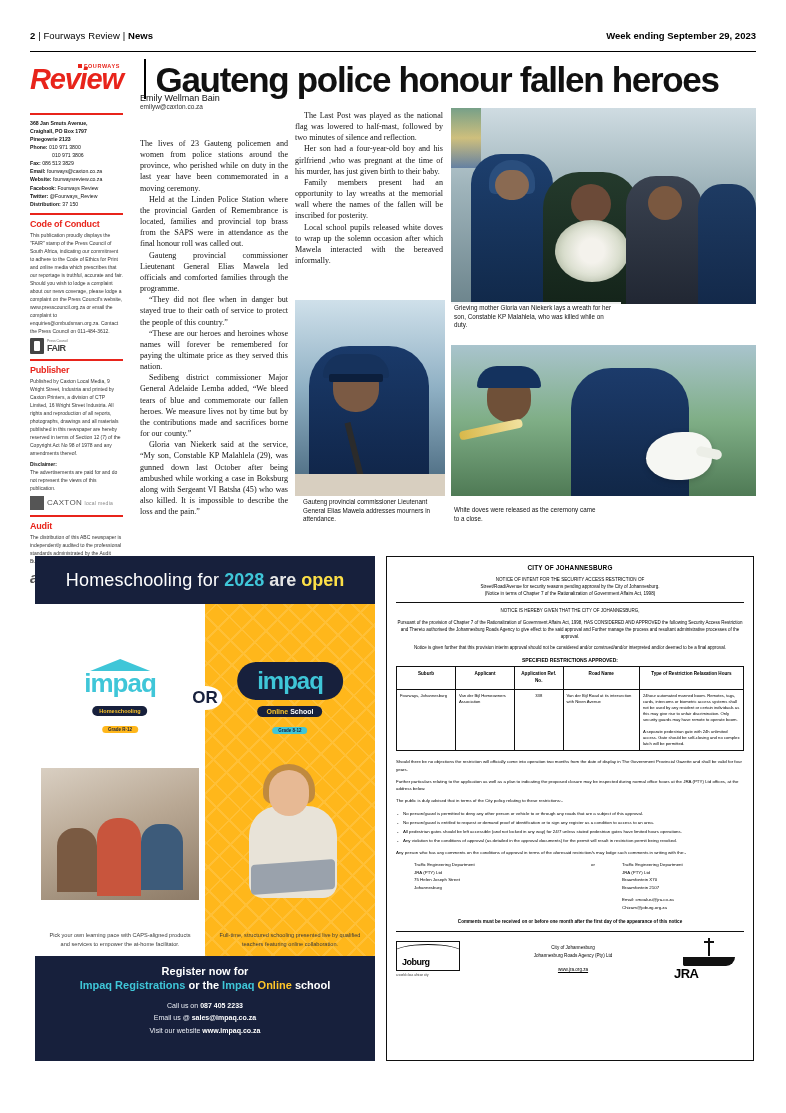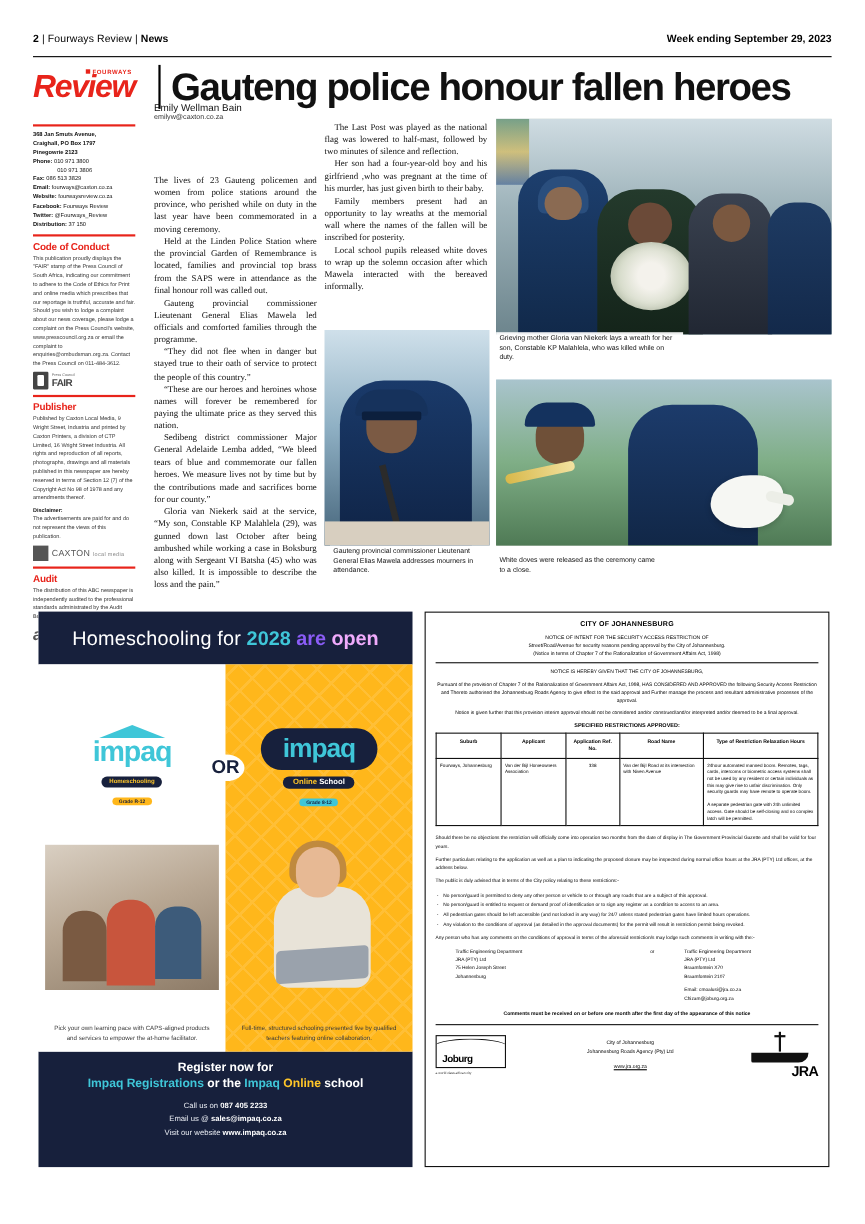--- a/index.html
+++ b/index.html
@@ -74,7 +74,7 @@
 
   .col { position:absolute; font-family:"Liberation Serif", serif; font-size:8.1px; line-height:1.38; color:#111; text-align:justify;}
   .col p { margin:0; text-indent:9px; }
-  .col p.first { text-indent:0;margin-top:20px; }
+  .col p.first { text-indent:0; }
   .col1 { left:140px; top:138px; width:148px; }
   .col2 { left:295px; top:110px; width:148px; }
 

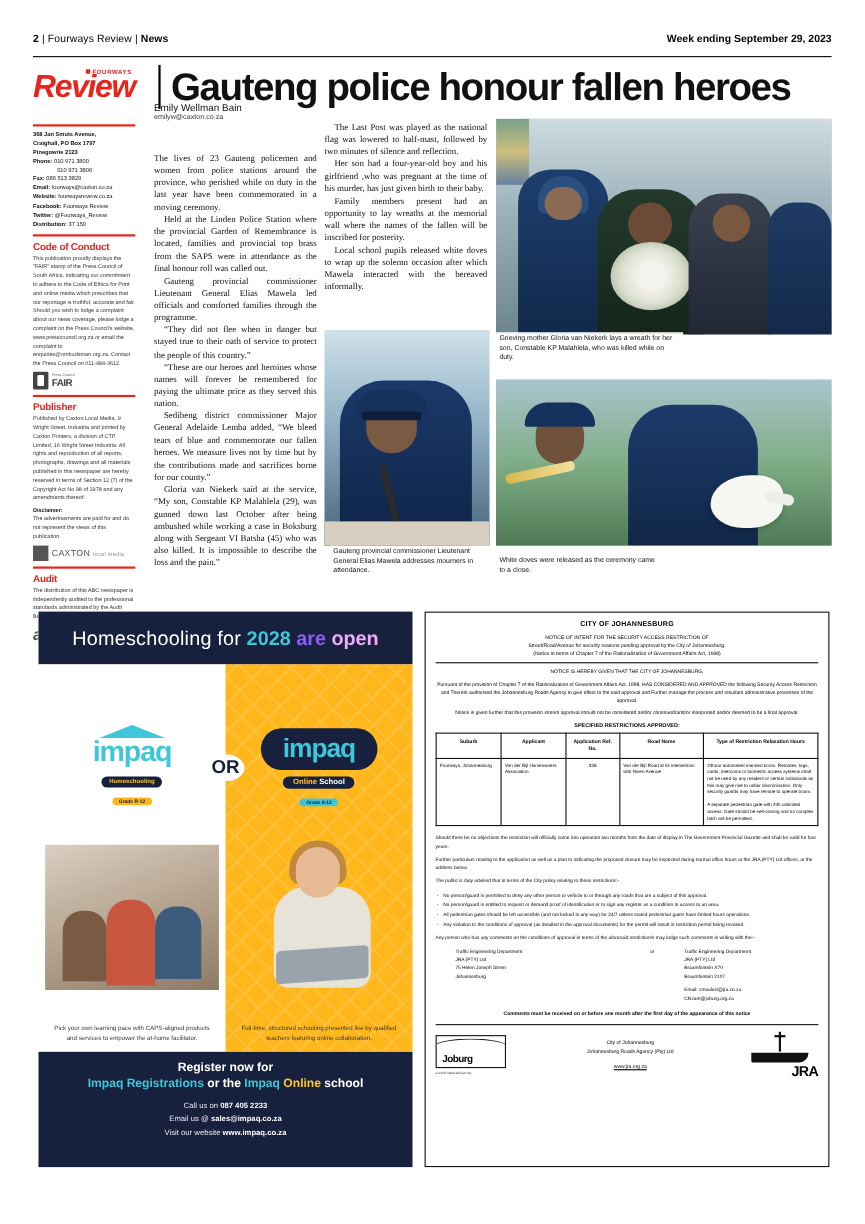--- a/index.html
+++ b/index.html
@@ -130,7 +130,7 @@
   .ad-top { height:48px; background:#17203c; display:flex;align-items:center;justify-content:center; }
   .ad-top .t1{color:#fff;font-size:18px;font-weight:400;letter-spacing:.2px;}
   .ad-top .t2{color:#3fc6d8;font-size:18px;font-weight:700;margin-left:5px;}
-  .ad-top .t3{color:#8b5cf6;font-size:18px;font-weight:700;margin-left:5px;}
+  .ad-top .t3{color:#e5e5e5;font-size:18px;font-weight:700;margin-left:5px;}
   .ad-top .t4{color:#f0abfc;font-size:18px;font-weight:700;margin-left:5px;}
   .ad-body { display:flex; height:352px; }
   .ad-half { width:50%; position:relative; }

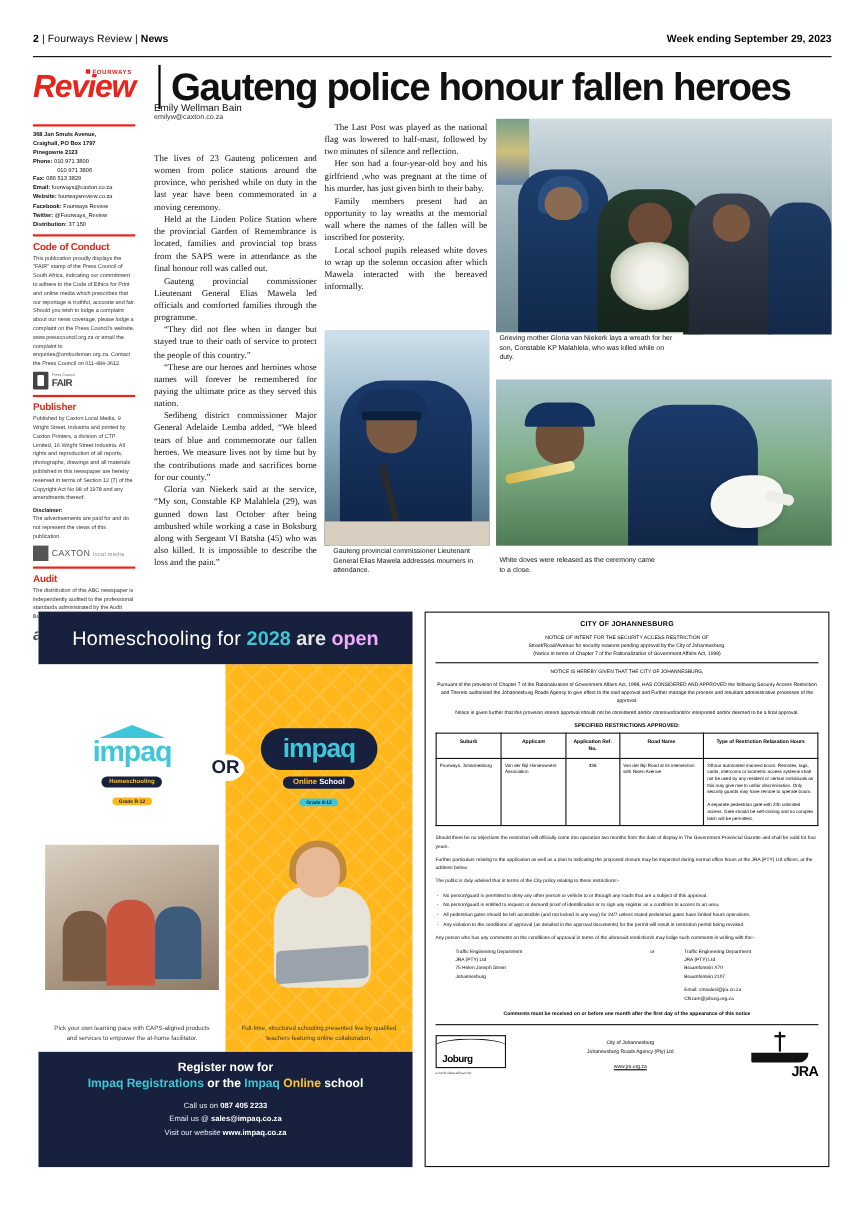--- a/index.html
+++ b/index.html
@@ -131,7 +131,7 @@
   .ad-top .t1{color:#fff;font-size:18px;font-weight:400;letter-spacing:.2px;}
   .ad-top .t2{color:#3fc6d8;font-size:18px;font-weight:700;margin-left:5px;}
   .ad-top .t3{color:#e5e5e5;font-size:18px;font-weight:700;margin-left:5px;}
-  .ad-top .t4{color:#f0abfc;font-size:18px;font-weight:700;margin-left:5px;}
+  .ad-top .t4{color:#fde047;font-size:18px;font-weight:700;margin-left:5px;}
   .ad-body { display:flex; height:352px; }
   .ad-half { width:50%; position:relative; }
   .ad-left { background:#fff; }

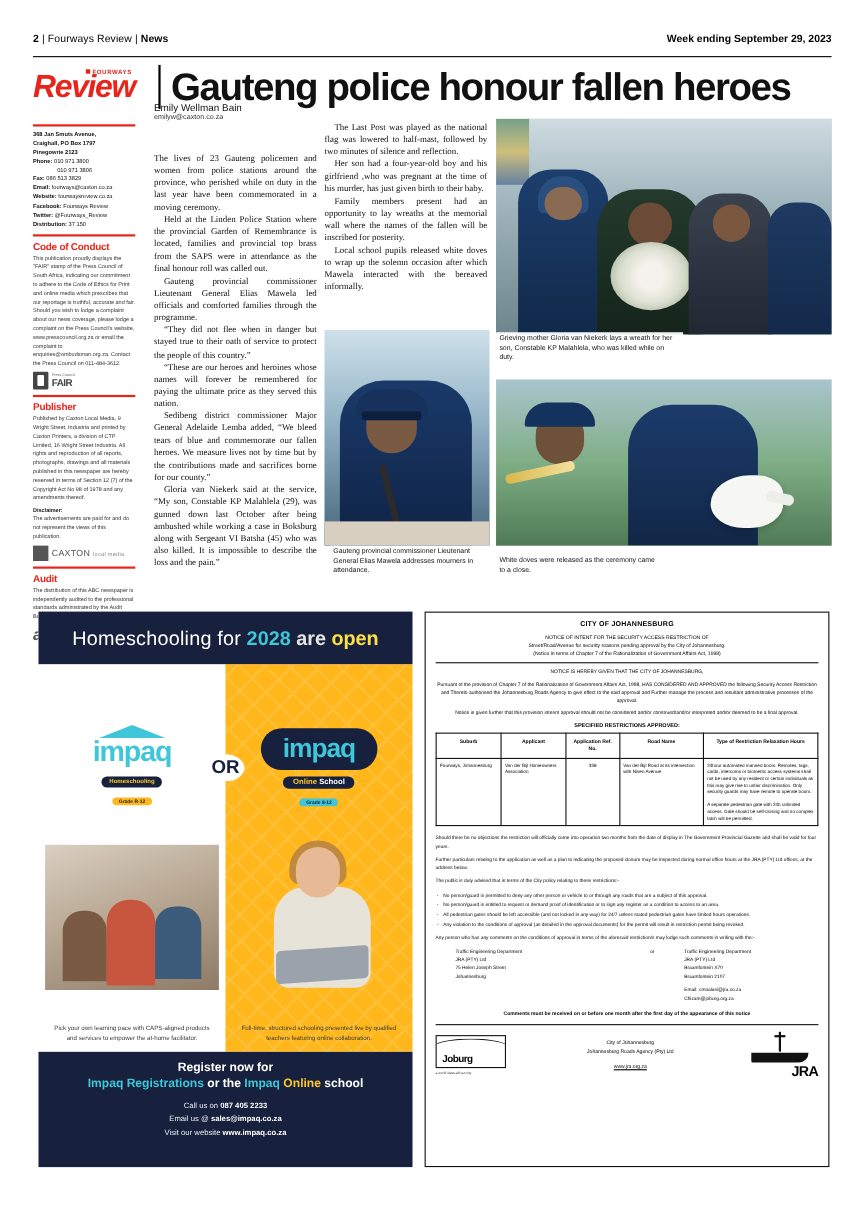--- a/index.html
+++ b/index.html
@@ -199,7 +199,7 @@
   .joburg .wd{position:absolute;left:5px;bottom:3px;font-size:9px;font-weight:700;letter-spacing:-.5px;}
   .joburg .tag{font-size:3px;margin-top:2px;color:#333;}
   .n-foot-mid{flex:1;text-align:center;font-size:4.6px;line-height:1.7;}
-  .jra{width:70px;text-align:right;}
+  .jra{width:70px;text-align:left;}
   .jra .wd{font-size:13px;font-weight:700;letter-spacing:-.5px;}
   .jra .tower{width:2px;height:18px;background:#111;margin:0 auto 1px;position:relative;}
   .jra .tower:before{content:"";position:absolute;left:-4px;top:3px;width:10px;height:2px;background:#111;}

